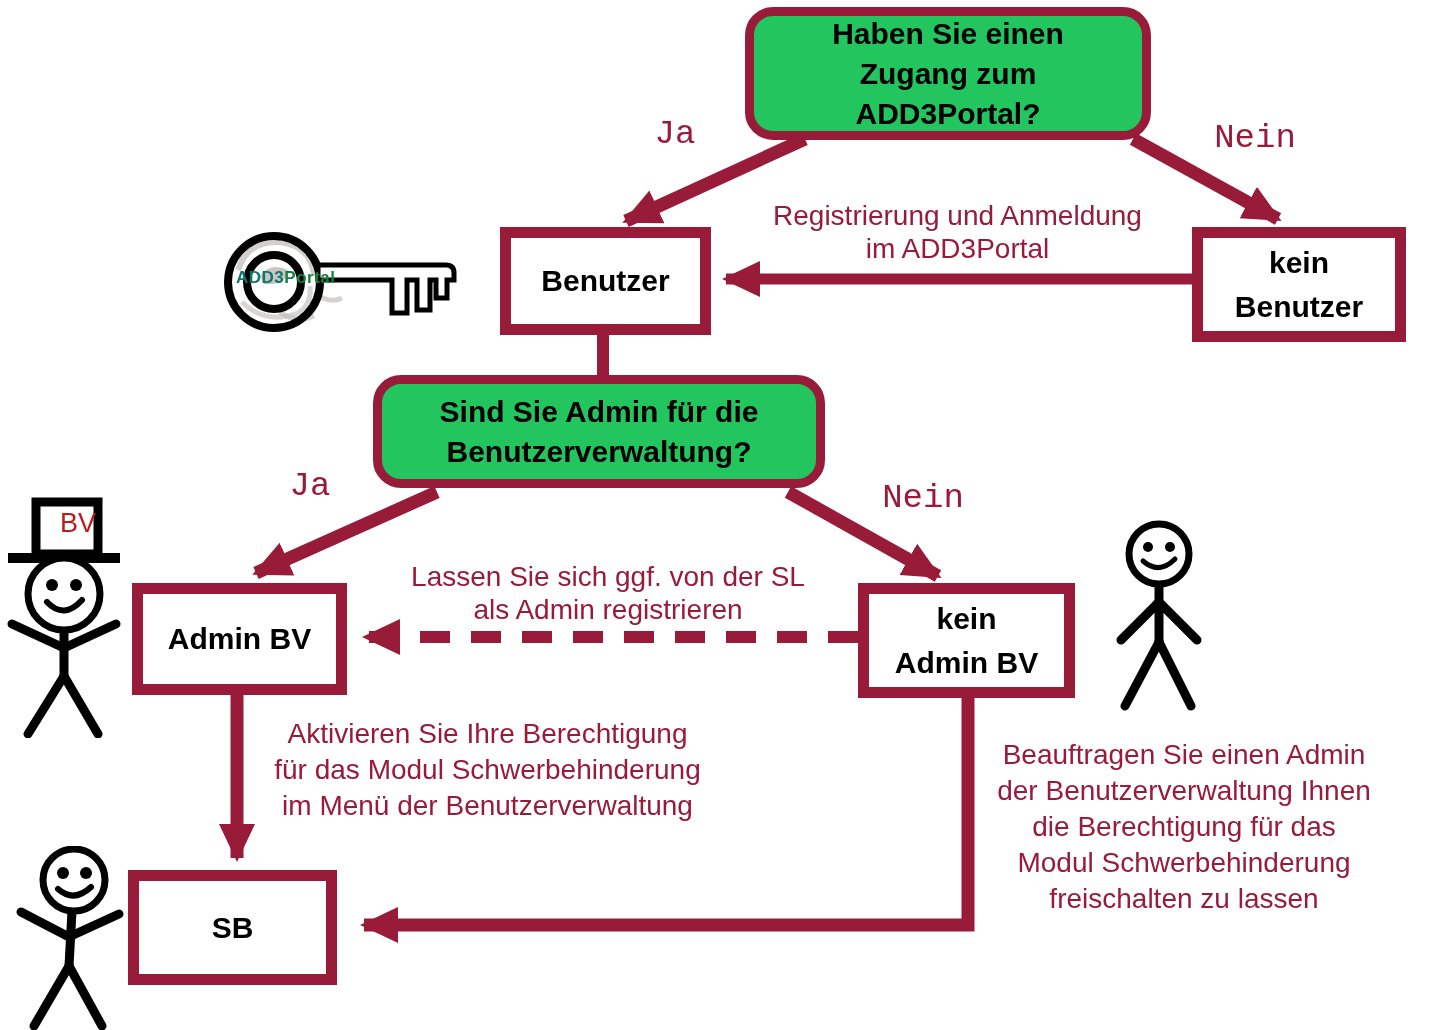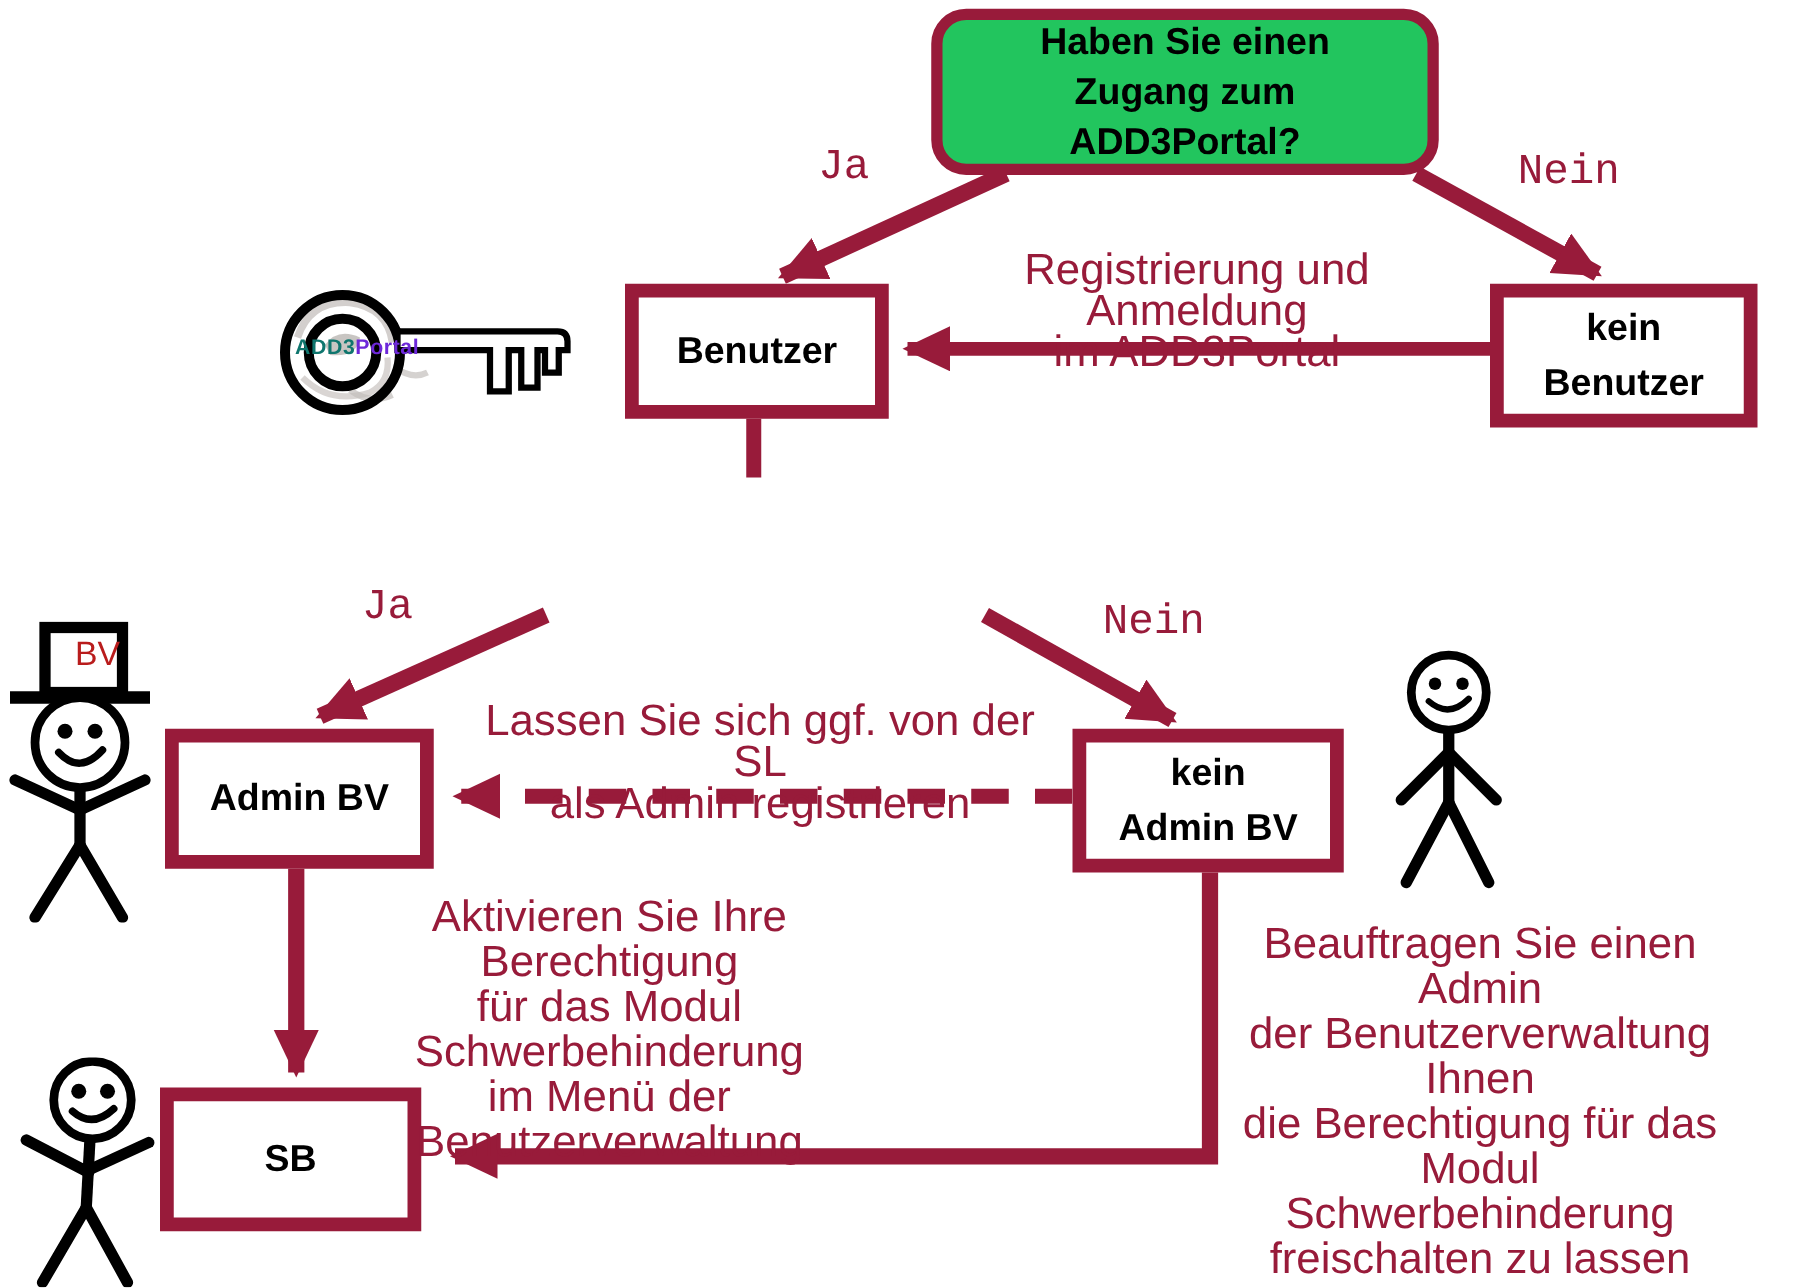--- a/index.html
+++ b/index.html
@@ -20,7 +20,7 @@
   }
   .lbl {
     position:absolute; color:#981B3A; text-align:center;
-    font-size:35px; line-height:33px; white-space:pre-line;
+    font-size:28px; line-height:33px; white-space:pre-line;
   }
   .lbl.answer { font-size:34px; line-height:36px; font-weight:normal;font-family:Liberation Mono, monospace; }
   .lbl.step { line-height:36px; }

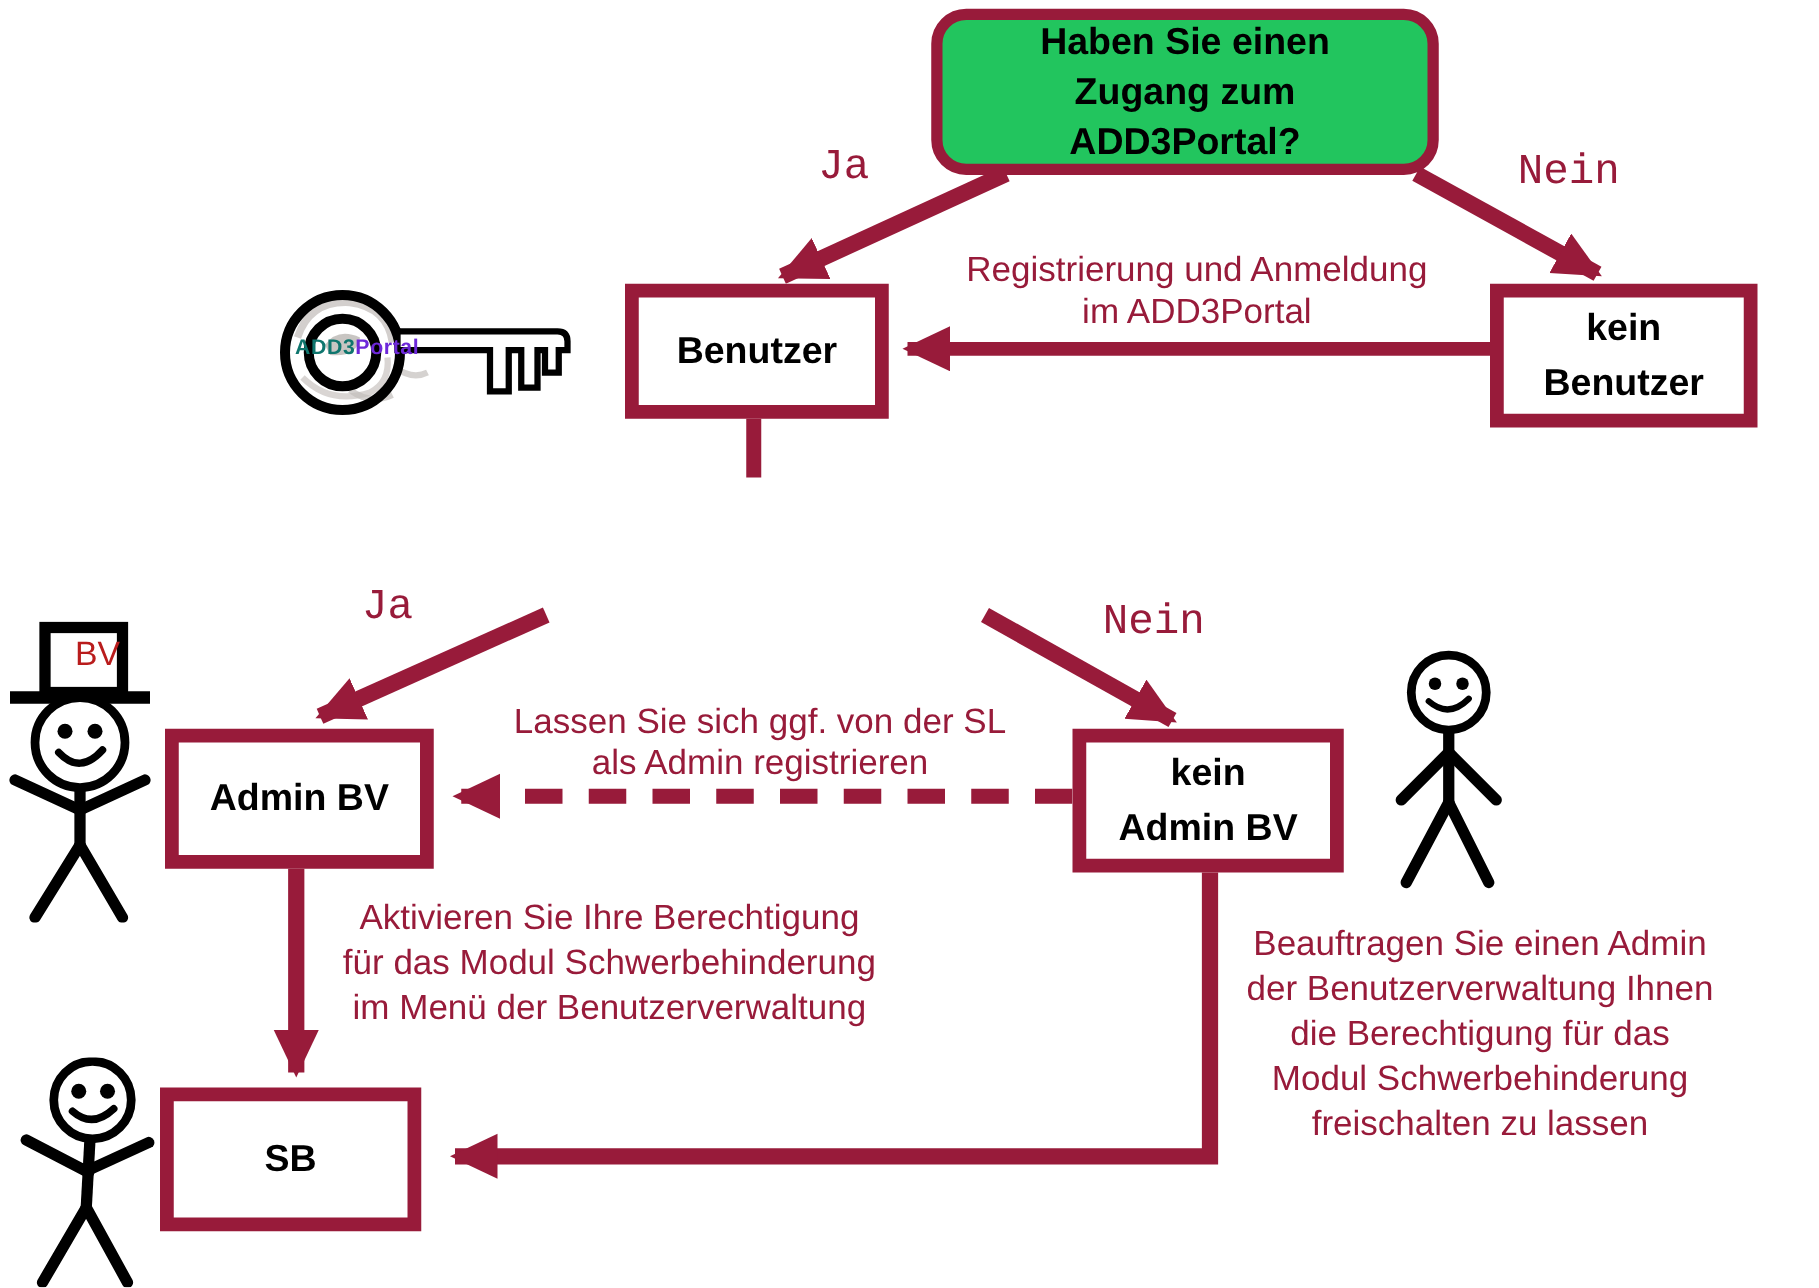--- a/index.html
+++ b/index.html
@@ -35,7 +35,7 @@
     font-weight:bold; font-size:17px; letter-spacing:0.5px;
   }
   .key-text .red  { color:#0f766e; }
-  .key-text .gray { color:#6d28d9; }
+  .key-text .gray { color:#15803d; }
 </style>
 </head>
 <body>

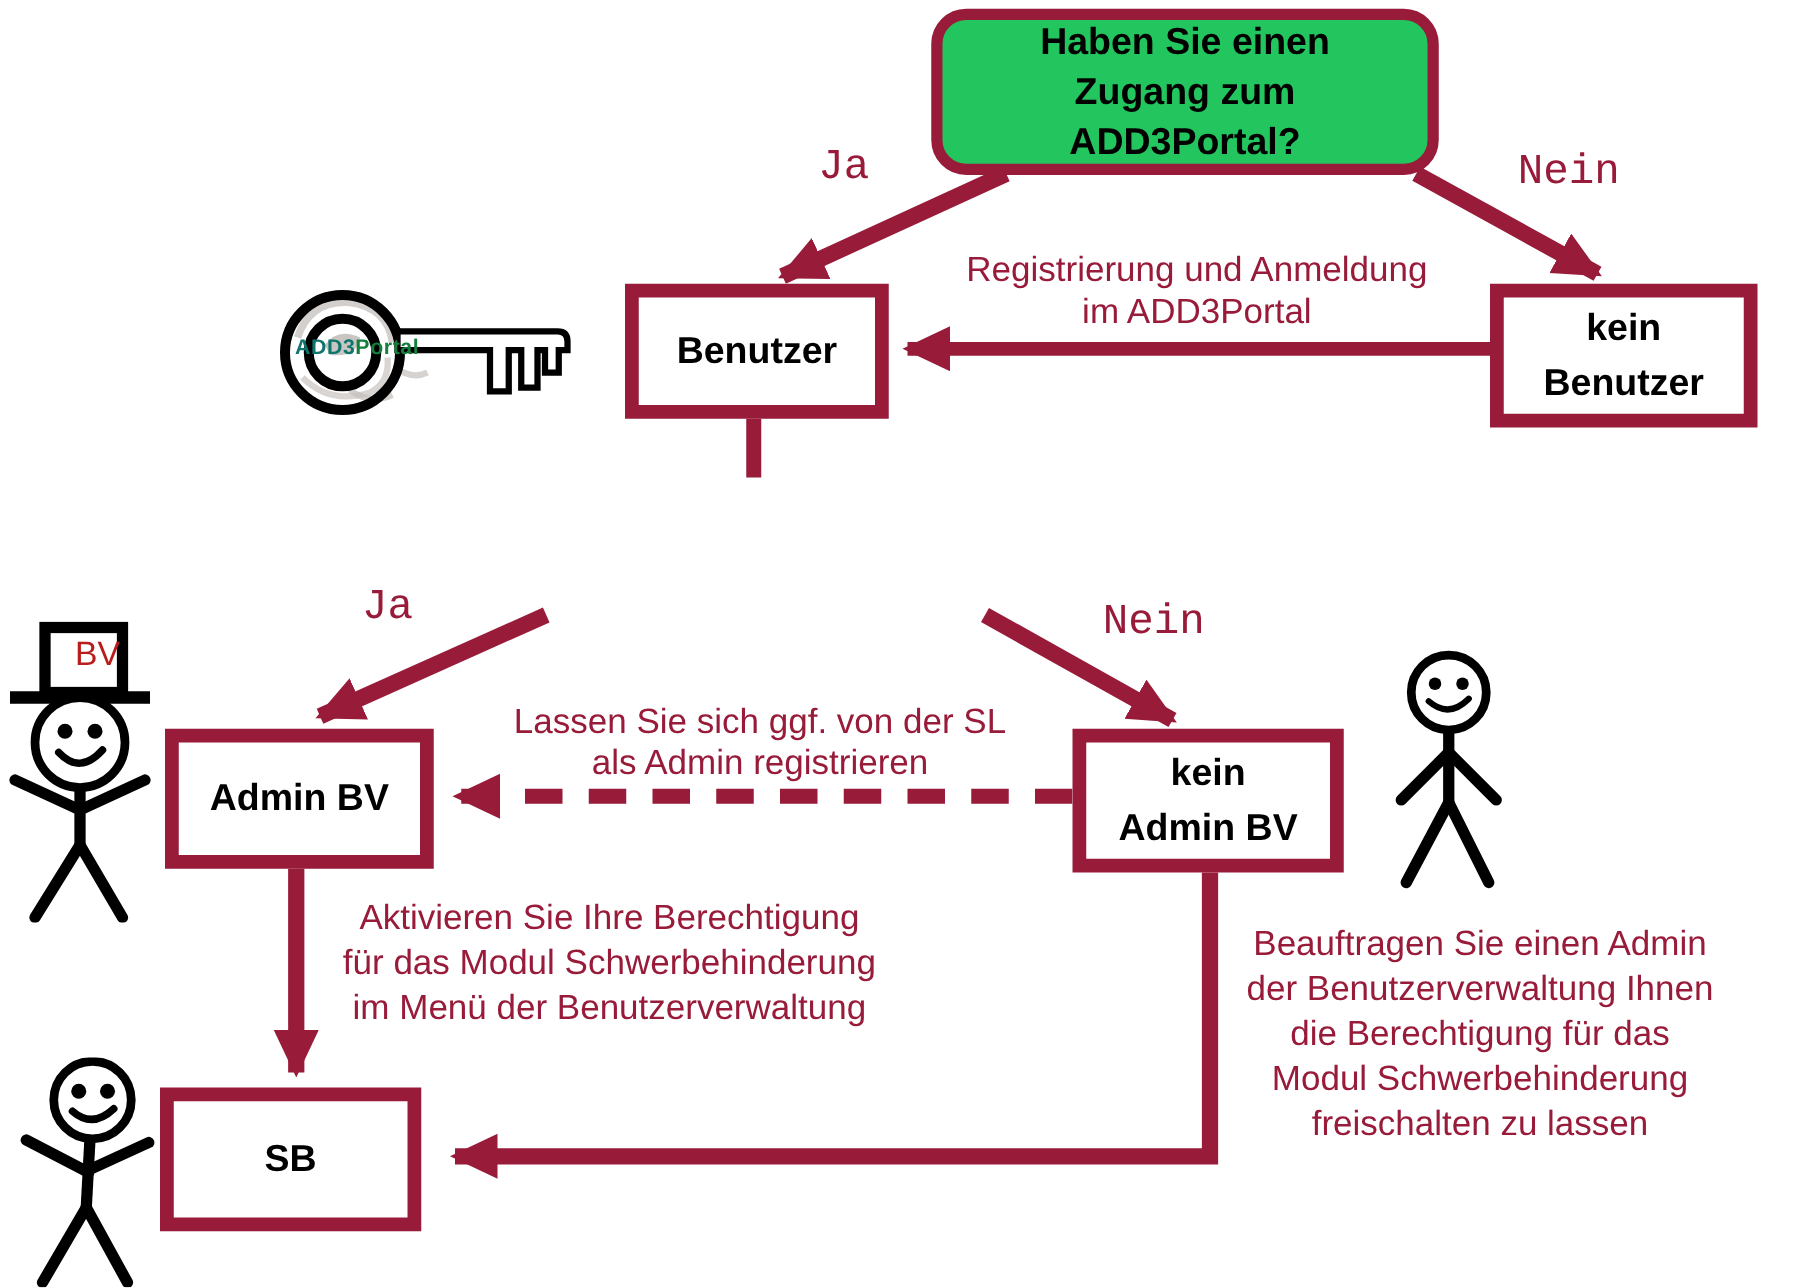--- a/index.html
+++ b/index.html
@@ -77,6 +77,8 @@
   <div class="node" style="left:1192px; top:227px; width:214px; height:115px; line-height:44px;">kein
 Benutzer</div>
 
+  <div class="node question" style="left:373px; top:375px; width:452px; height:113px;">Sind Sie Admin für die
+Benutzerverwaltung?</div>
 
   <div class="node" style="left:132px; top:583px; width:215px; height:112px;">Admin BV</div>
 

